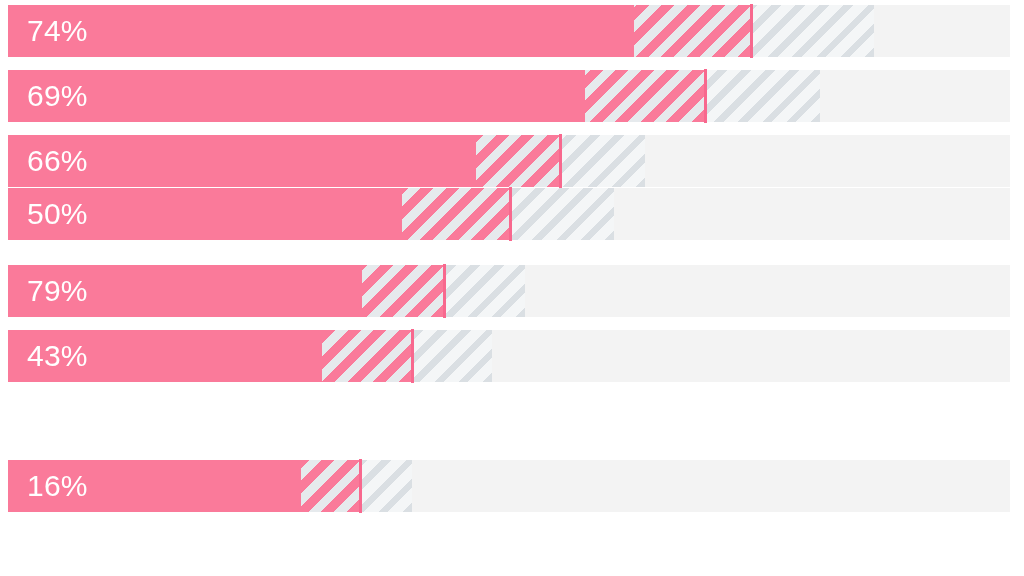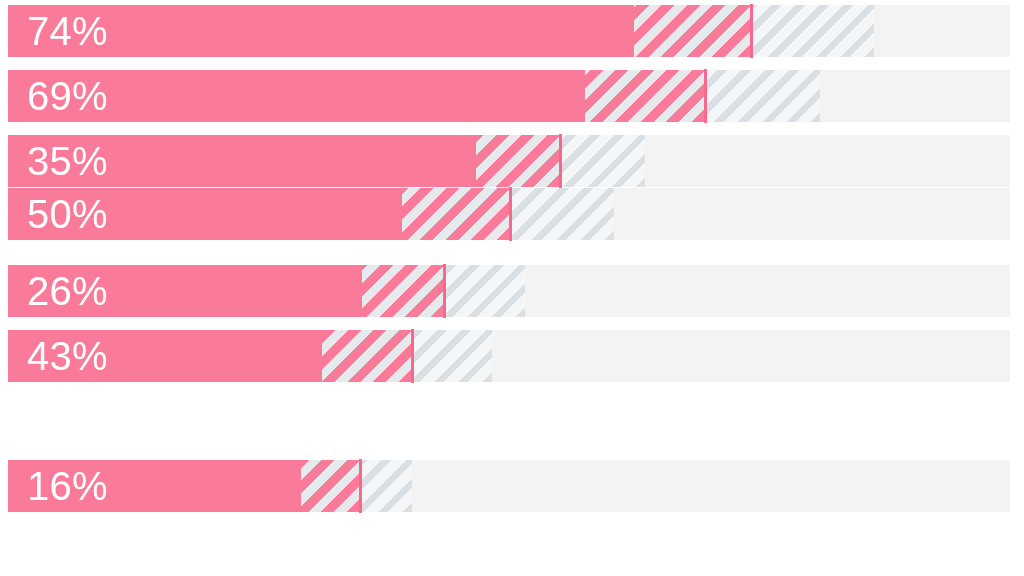--- a/index.html
+++ b/index.html
@@ -92,7 +92,7 @@
     display: flex;
     align-items: center;
     color: #ffffff;
-    font-size: 40px;
+    font-size: 30px;
     font-weight: 400;
     letter-spacing: 0.2px;
     line-height: 1;

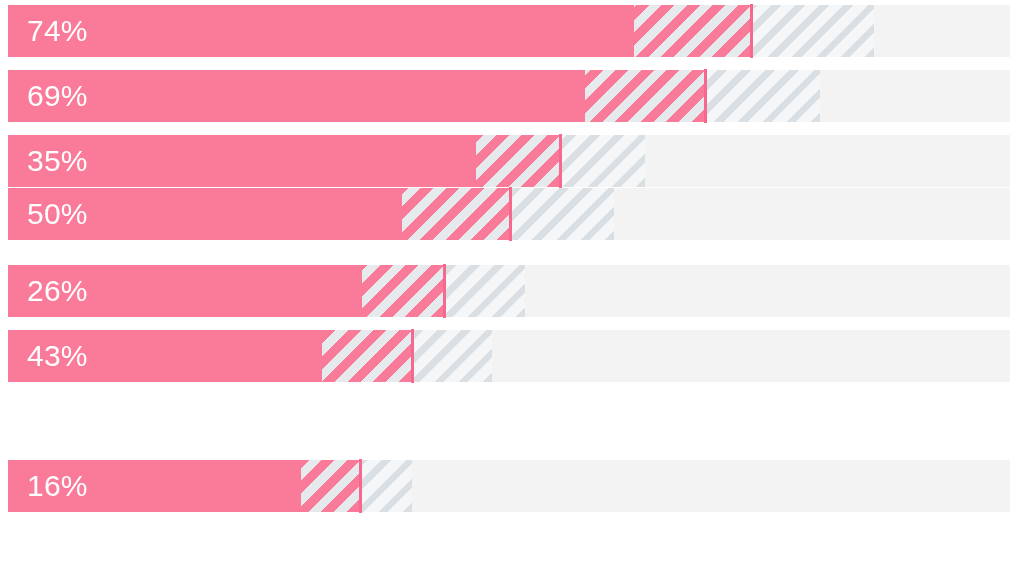--- a/index.html
+++ b/index.html
@@ -127,7 +127,7 @@
       <div class="seg-hatch" style="width: 551px;"></div>
       <div class="seg-solid" style="width: 468px;"></div>
       <div class="marker" style="left: 551px;"></div>
-      <div class="bar-label">35%</div>
+      <div class="bar-label">66%</div>
     </div>
     <div class="bar-row" style="top: 188px; width: 1002px; height: 52px;">
       <div class="track" style="width: 1002px;"></div>

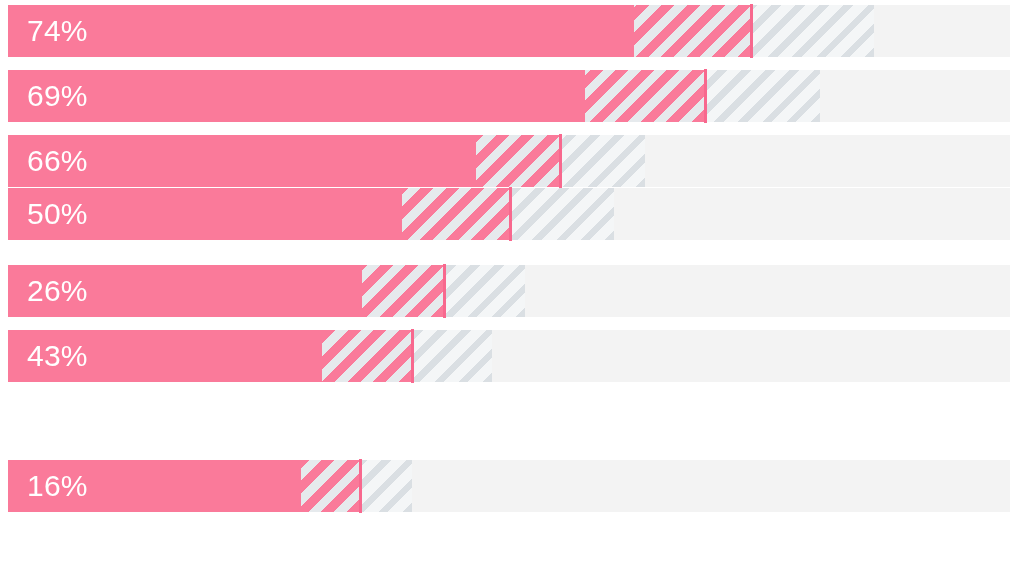--- a/index.html
+++ b/index.html
@@ -143,7 +143,7 @@
       <div class="seg-hatch" style="width: 435px;"></div>
       <div class="seg-solid" style="width: 354px;"></div>
       <div class="marker" style="left: 435px;"></div>
-      <div class="bar-label">26%</div>
+      <div class="bar-label">79%</div>
     </div>
     <div class="bar-row" style="top: 330px; width: 1002px; height: 52px;">
       <div class="track" style="width: 1002px;"></div>

